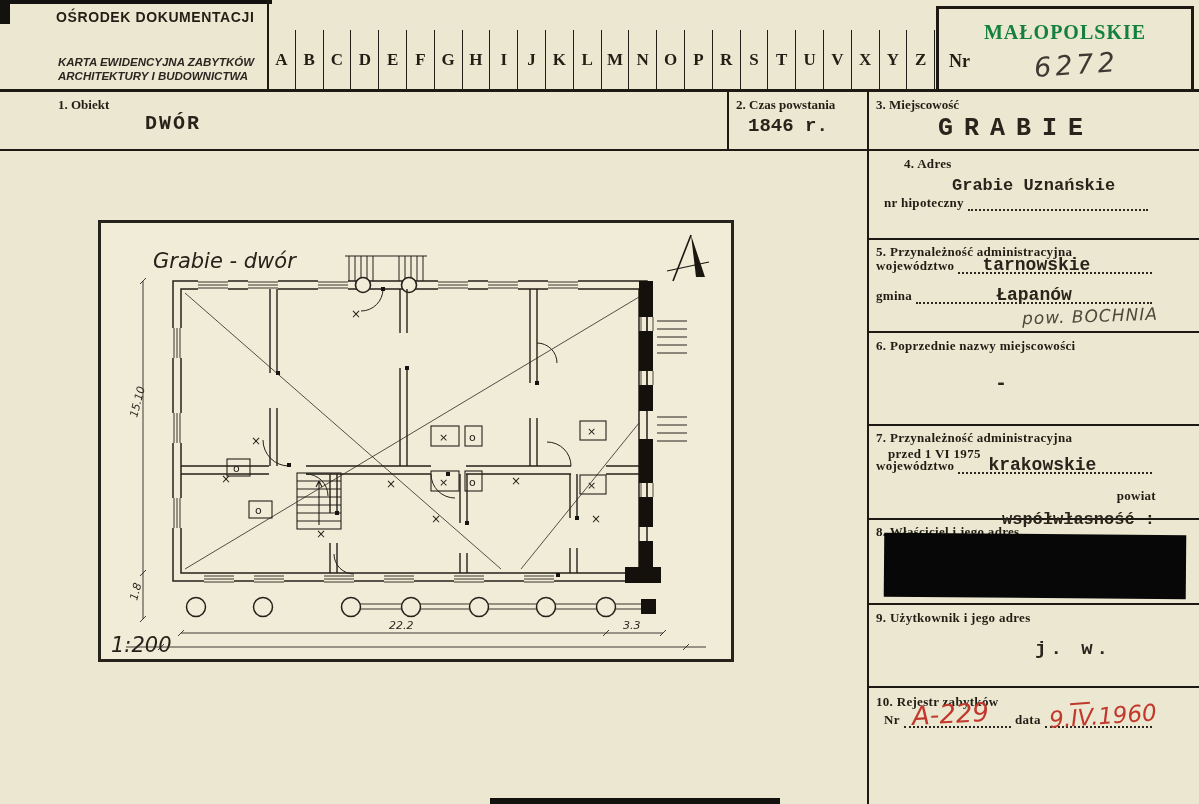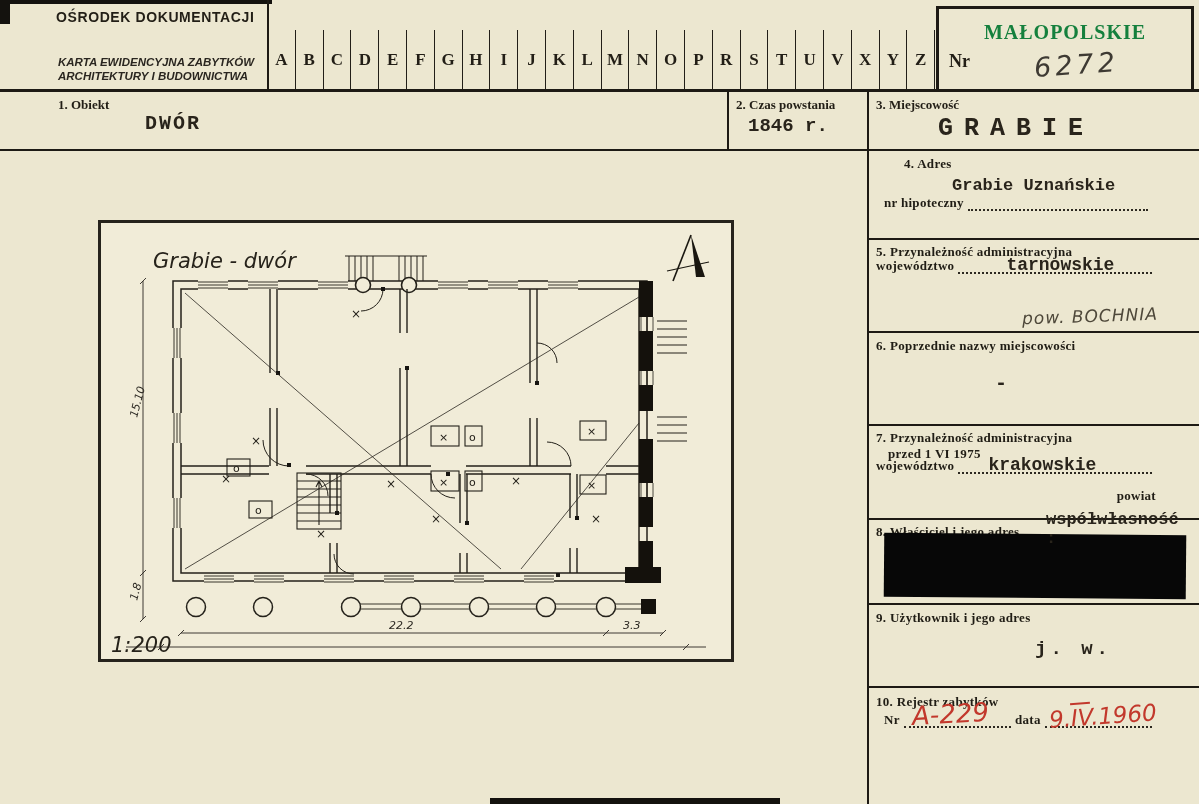--- a/index.html
+++ b/index.html
@@ -332,7 +332,7 @@
   <div class="frow" style="left:876px;top:258px;width:280px;">
     <span class="label">województwo</span>
     <span class="leader">
-      <span class="over typed" style="left:48px;font-size:18px;margin-top:48px;">tarnowskie</span>
+      <span class="over typed" style="left:24px;font-size:18px;margin-top:48px;">tarnowskie</span>
     </span>
   </div>
   <div class="abs hand pencil" style="left:1022px;top:306px;font-size:17px;transform:rotate(-2deg);letter-spacing:1px;">pow. BOCHNIA</div>

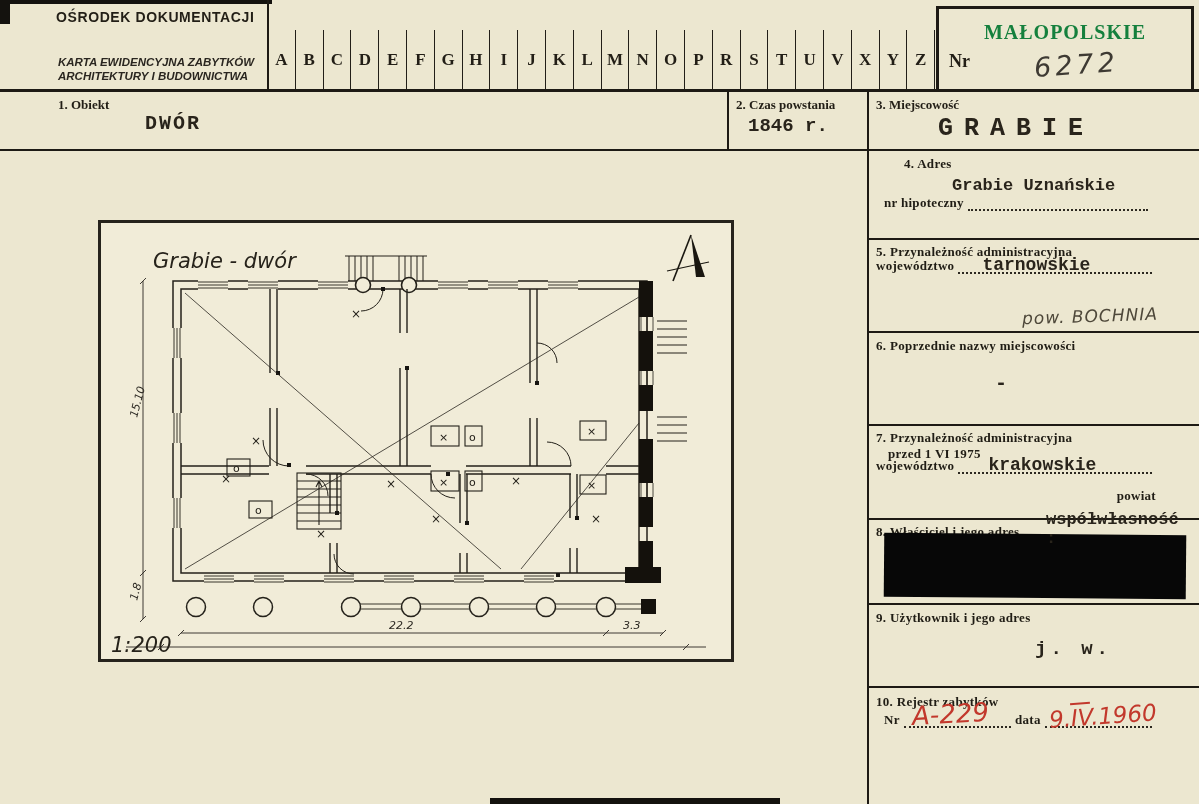--- a/index.html
+++ b/index.html
@@ -335,6 +335,12 @@
       <span class="over typed" style="left:24px;font-size:18px;margin-top:48px;">tarnowskie</span>
     </span>
   </div>
+  <div class="frow" style="left:876px;top:288px;width:280px;">
+    <span class="label">gmina</span>
+    <span class="leader">
+      <span class="over typed" style="left:80px;font-size:18px;">Łapanów</span>
+    </span>
+  </div>
   <div class="abs hand pencil" style="left:1022px;top:306px;font-size:17px;transform:rotate(-2deg);letter-spacing:1px;">pow. BOCHNIA</div>
   <div class="rule-h" style="left:868px;top:331px;width:331px;"></div>
 

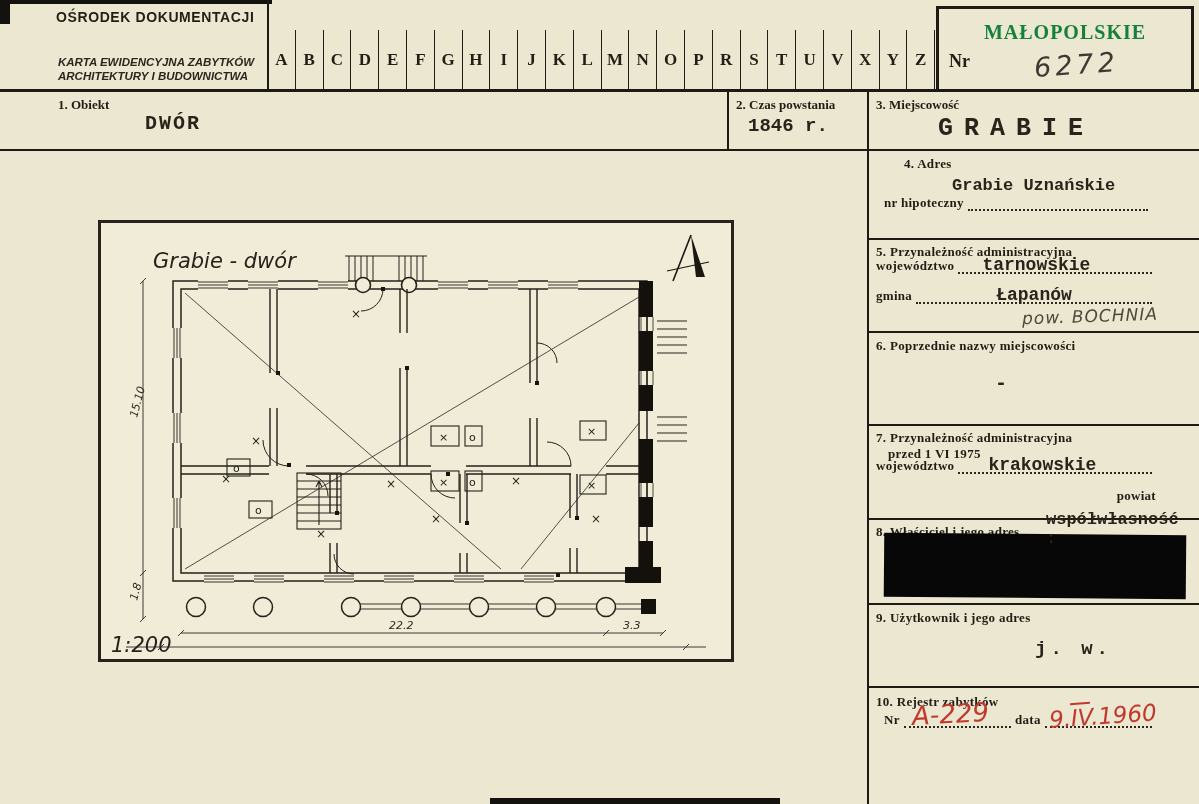--- a/index.html
+++ b/index.html
@@ -365,7 +365,7 @@
   <div class="rule-h" style="left:868px;top:518px;width:331px;"></div>
 
   <div class="abs label" style="left:876px;top:524px;">8. Właściciel i jego adres</div>
-  <div class="abs typed" style="left:1046px;top:510px;font-size:17px;z-index:3;">współwłasność :</div>
+  <div class="abs typed" style="left:1002px;top:510px;font-size:17px;z-index:3;">współwłasność :</div>
   <div class="abs" id="redaction"></div>
   <div class="rule-h" style="left:868px;top:603px;width:331px;"></div>
 

